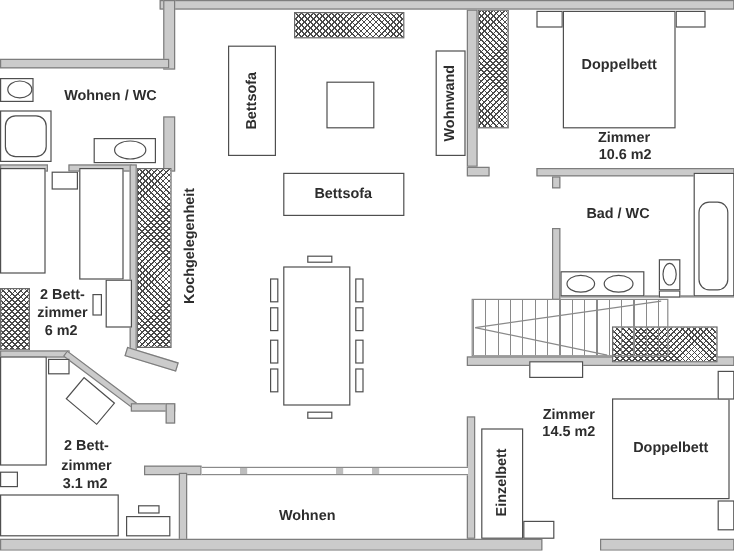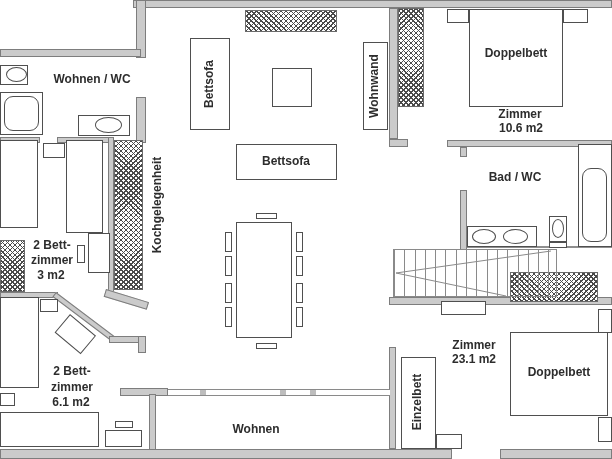--- a/index.html
+++ b/index.html
@@ -150,7 +150,7 @@
     <div class="label" style="left: 286px; top: 162px;">Bettsofa</div>
     <div class="label" style="left: 52px; top: 246px;">2 Bett-</div>
     <div class="label" style="left: 52px; top: 261px;">zimmer</div>
-    <div class="label" style="left: 51px; top: 276px;">3 m2</div>
+    <div class="label" style="left: 51px; top: 276px;">6 m2</div>
     <div class="label" style="left: 72px; top: 372px;">2 Bett-</div>
     <div class="label" style="left: 72px; top: 388px;">zimmer</div>
     <div class="label" style="left: 71px; top: 403px;">6.1 m2</div>

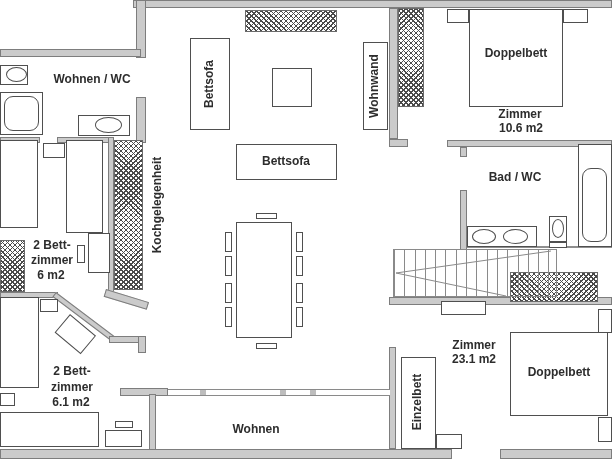--- a/index.html
+++ b/index.html
@@ -155,7 +155,7 @@
     <div class="label" style="left: 72px; top: 388px;">zimmer</div>
     <div class="label" style="left: 71px; top: 403px;">6.1 m2</div>
     <div class="label" style="left: 474px; top: 346px;">Zimmer</div>
-    <div class="label" style="left: 474px; top: 360px;">23.1 m2</div>
+    <div class="label" style="left: 474px; top: 360px;">14.5 m2</div>
     <div class="label" style="left: 559px; top: 373px;">Doppelbett</div>
     <div class="label rot" style="left: 418px; top: 402px;">Einzelbett</div>
     <div class="label" style="left: 256px; top: 430px;">Wohnen</div>

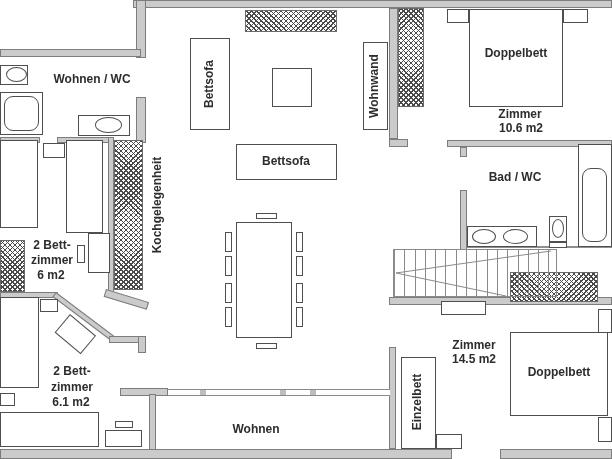--- a/index.html
+++ b/index.html
@@ -153,7 +153,7 @@
     <div class="label" style="left: 51px; top: 276px;">6 m2</div>
     <div class="label" style="left: 72px; top: 372px;">2 Bett-</div>
     <div class="label" style="left: 72px; top: 388px;">zimmer</div>
-    <div class="label" style="left: 71px; top: 403px;">6.1 m2</div>
+    <div class="label" style="left: 71px; top: 403px;">3.1 m2</div>
     <div class="label" style="left: 474px; top: 346px;">Zimmer</div>
     <div class="label" style="left: 474px; top: 360px;">14.5 m2</div>
     <div class="label" style="left: 559px; top: 373px;">Doppelbett</div>

